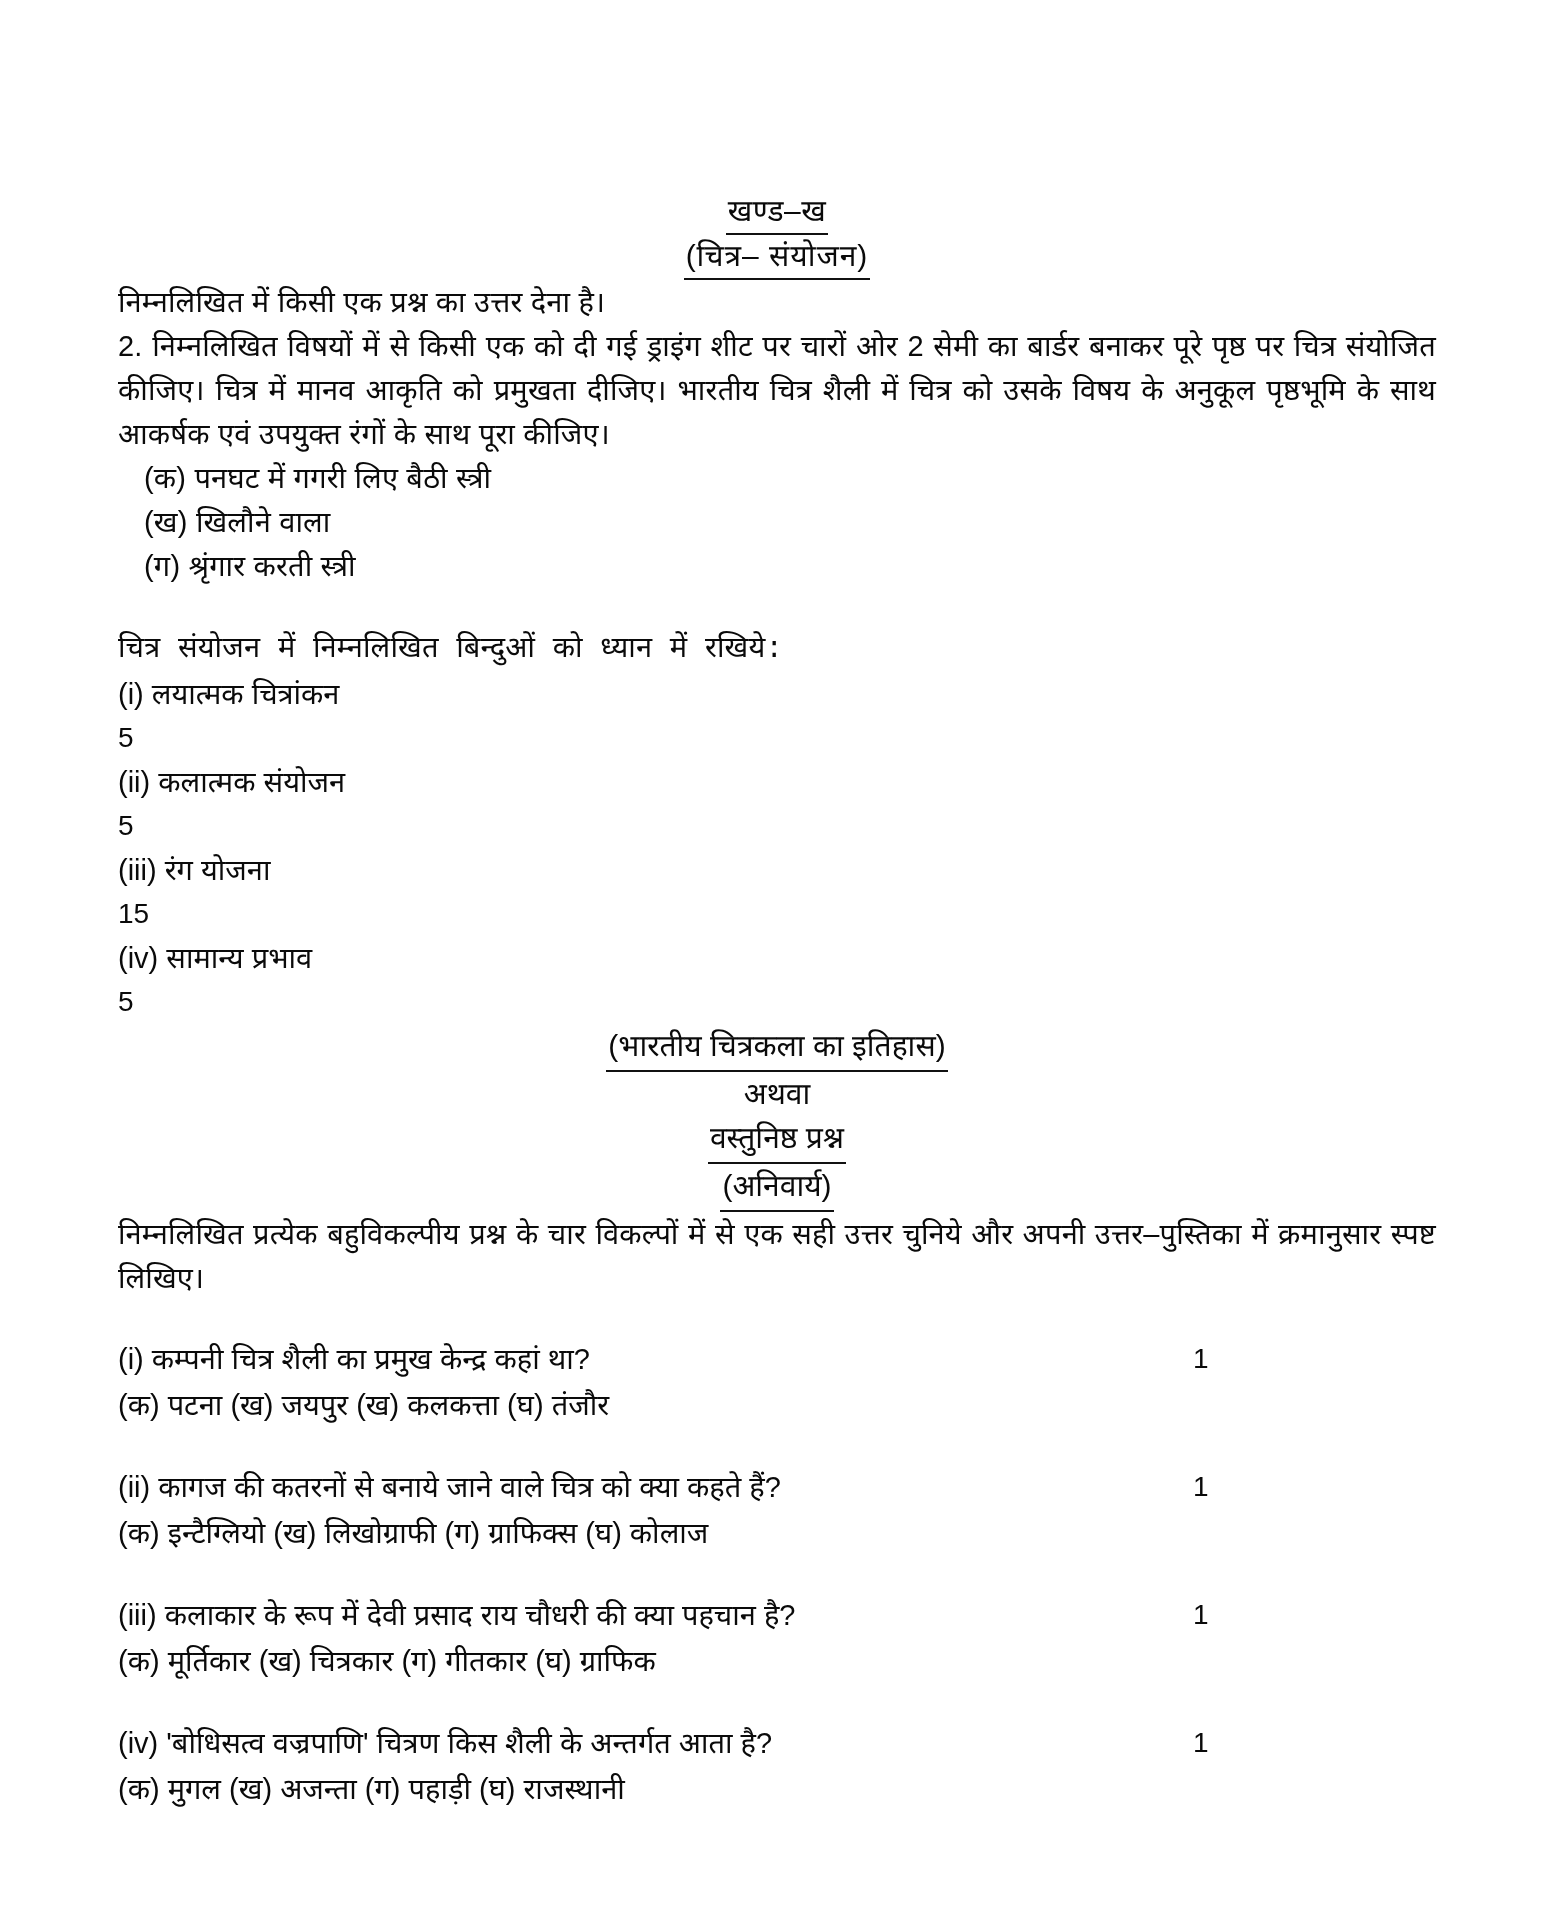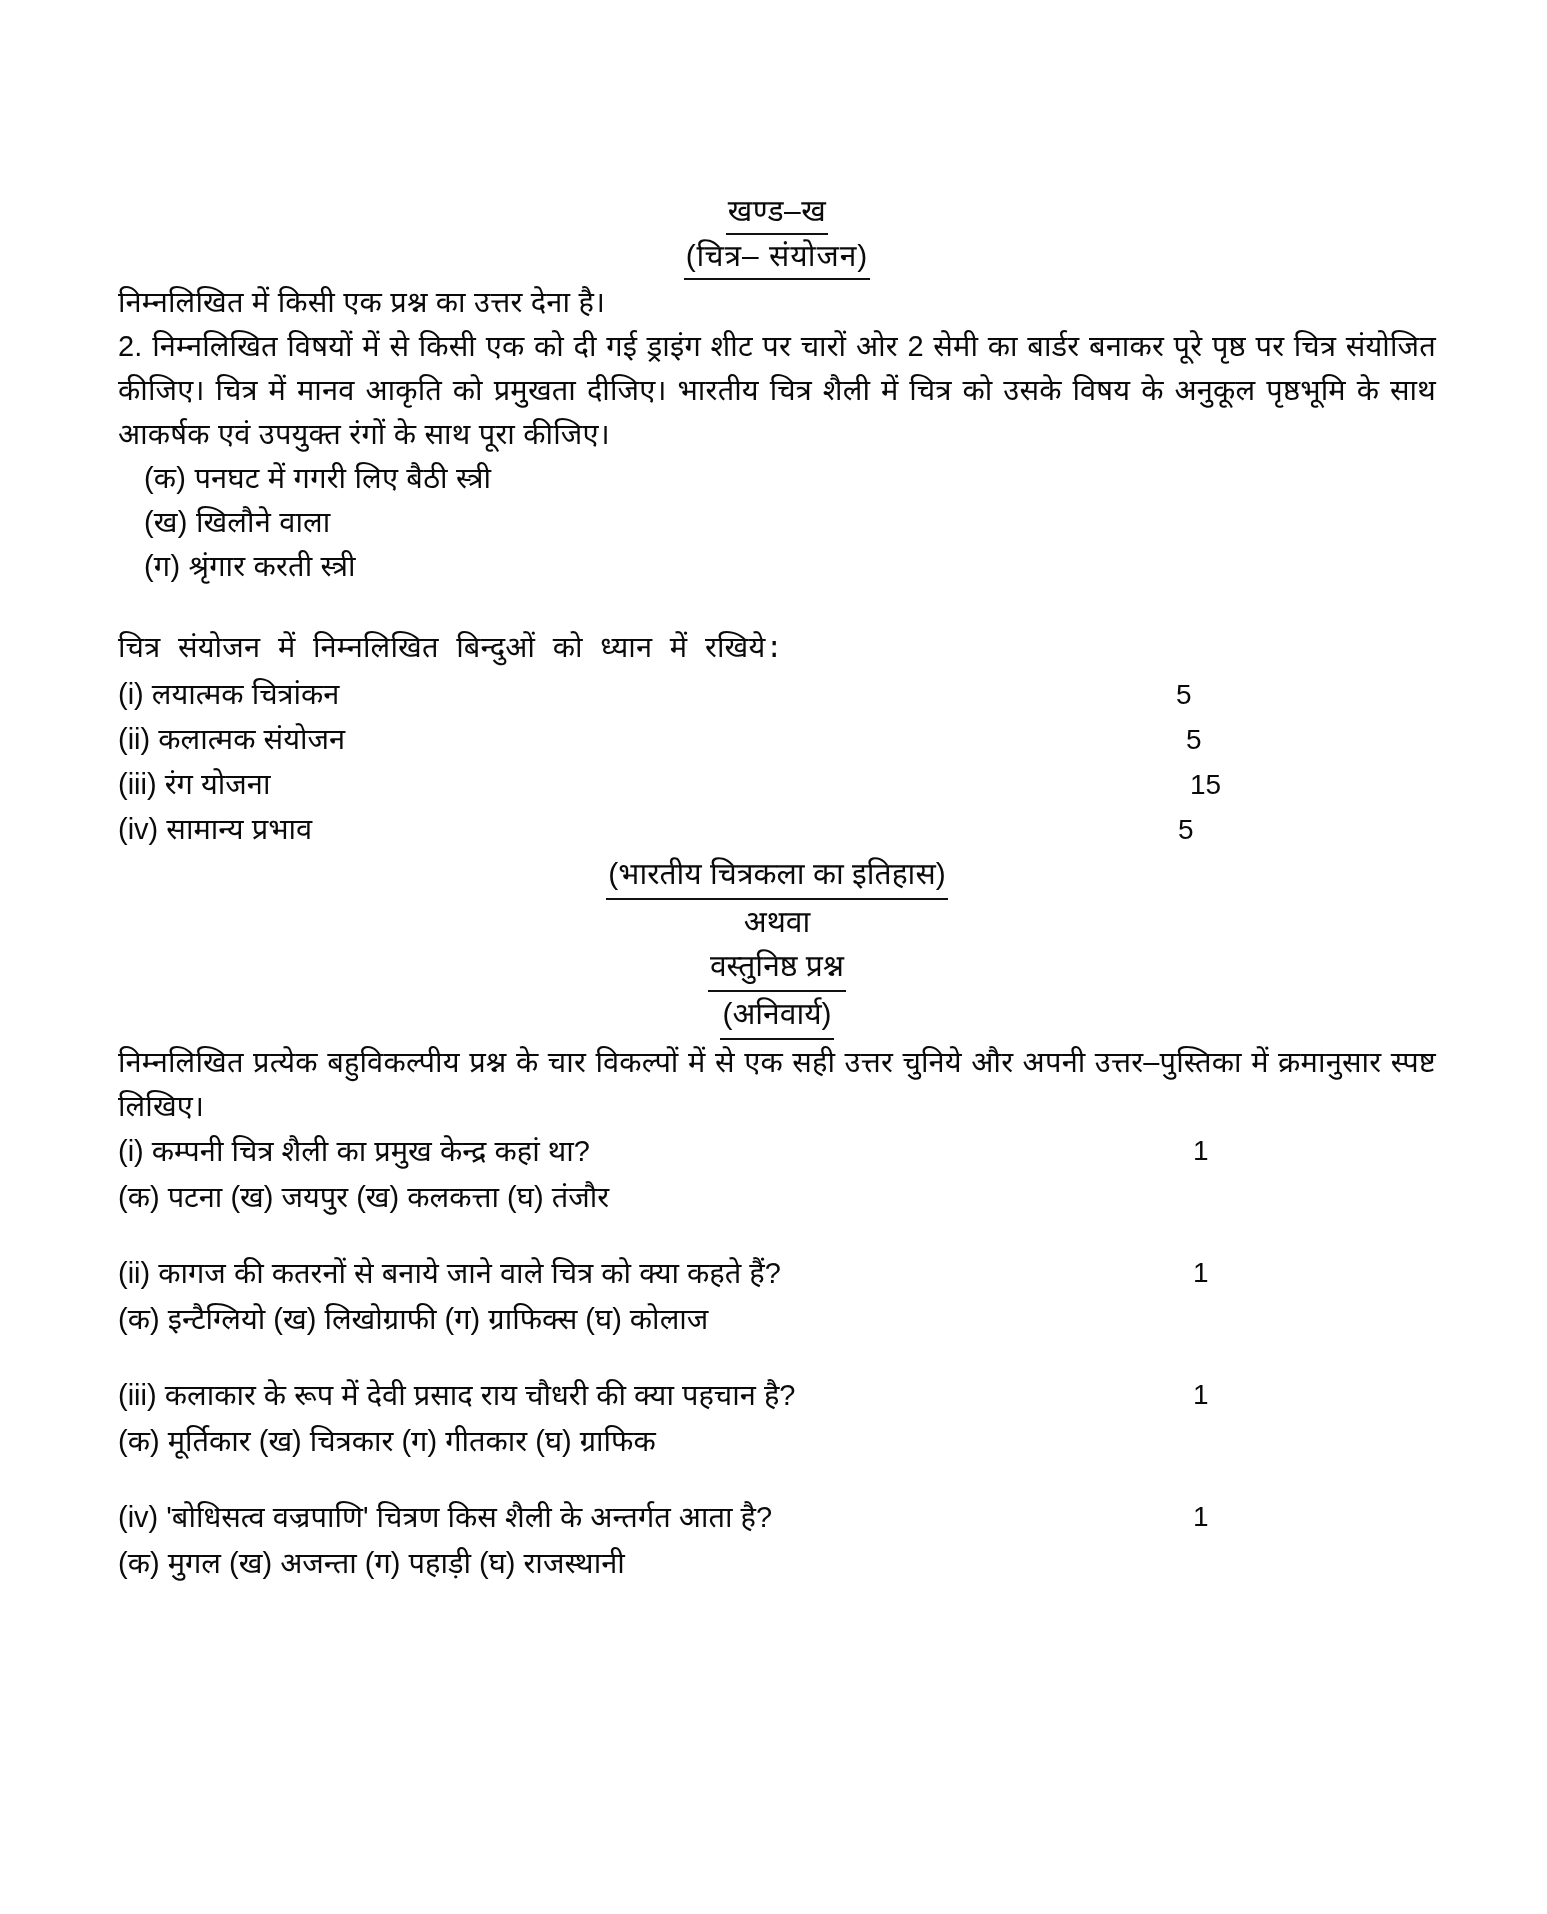--- a/index.html
+++ b/index.html
@@ -79,6 +79,7 @@
     font-size: 29px;
     line-height: 44px;
     font-family: "Liberation Sans", "DejaVu Sans", sans-serif;
+    flex-direction: column;
   }
   .marks-row .txt { flex: 0 0 auto; }
   .marks-row .fill { flex: 1 1 auto; }

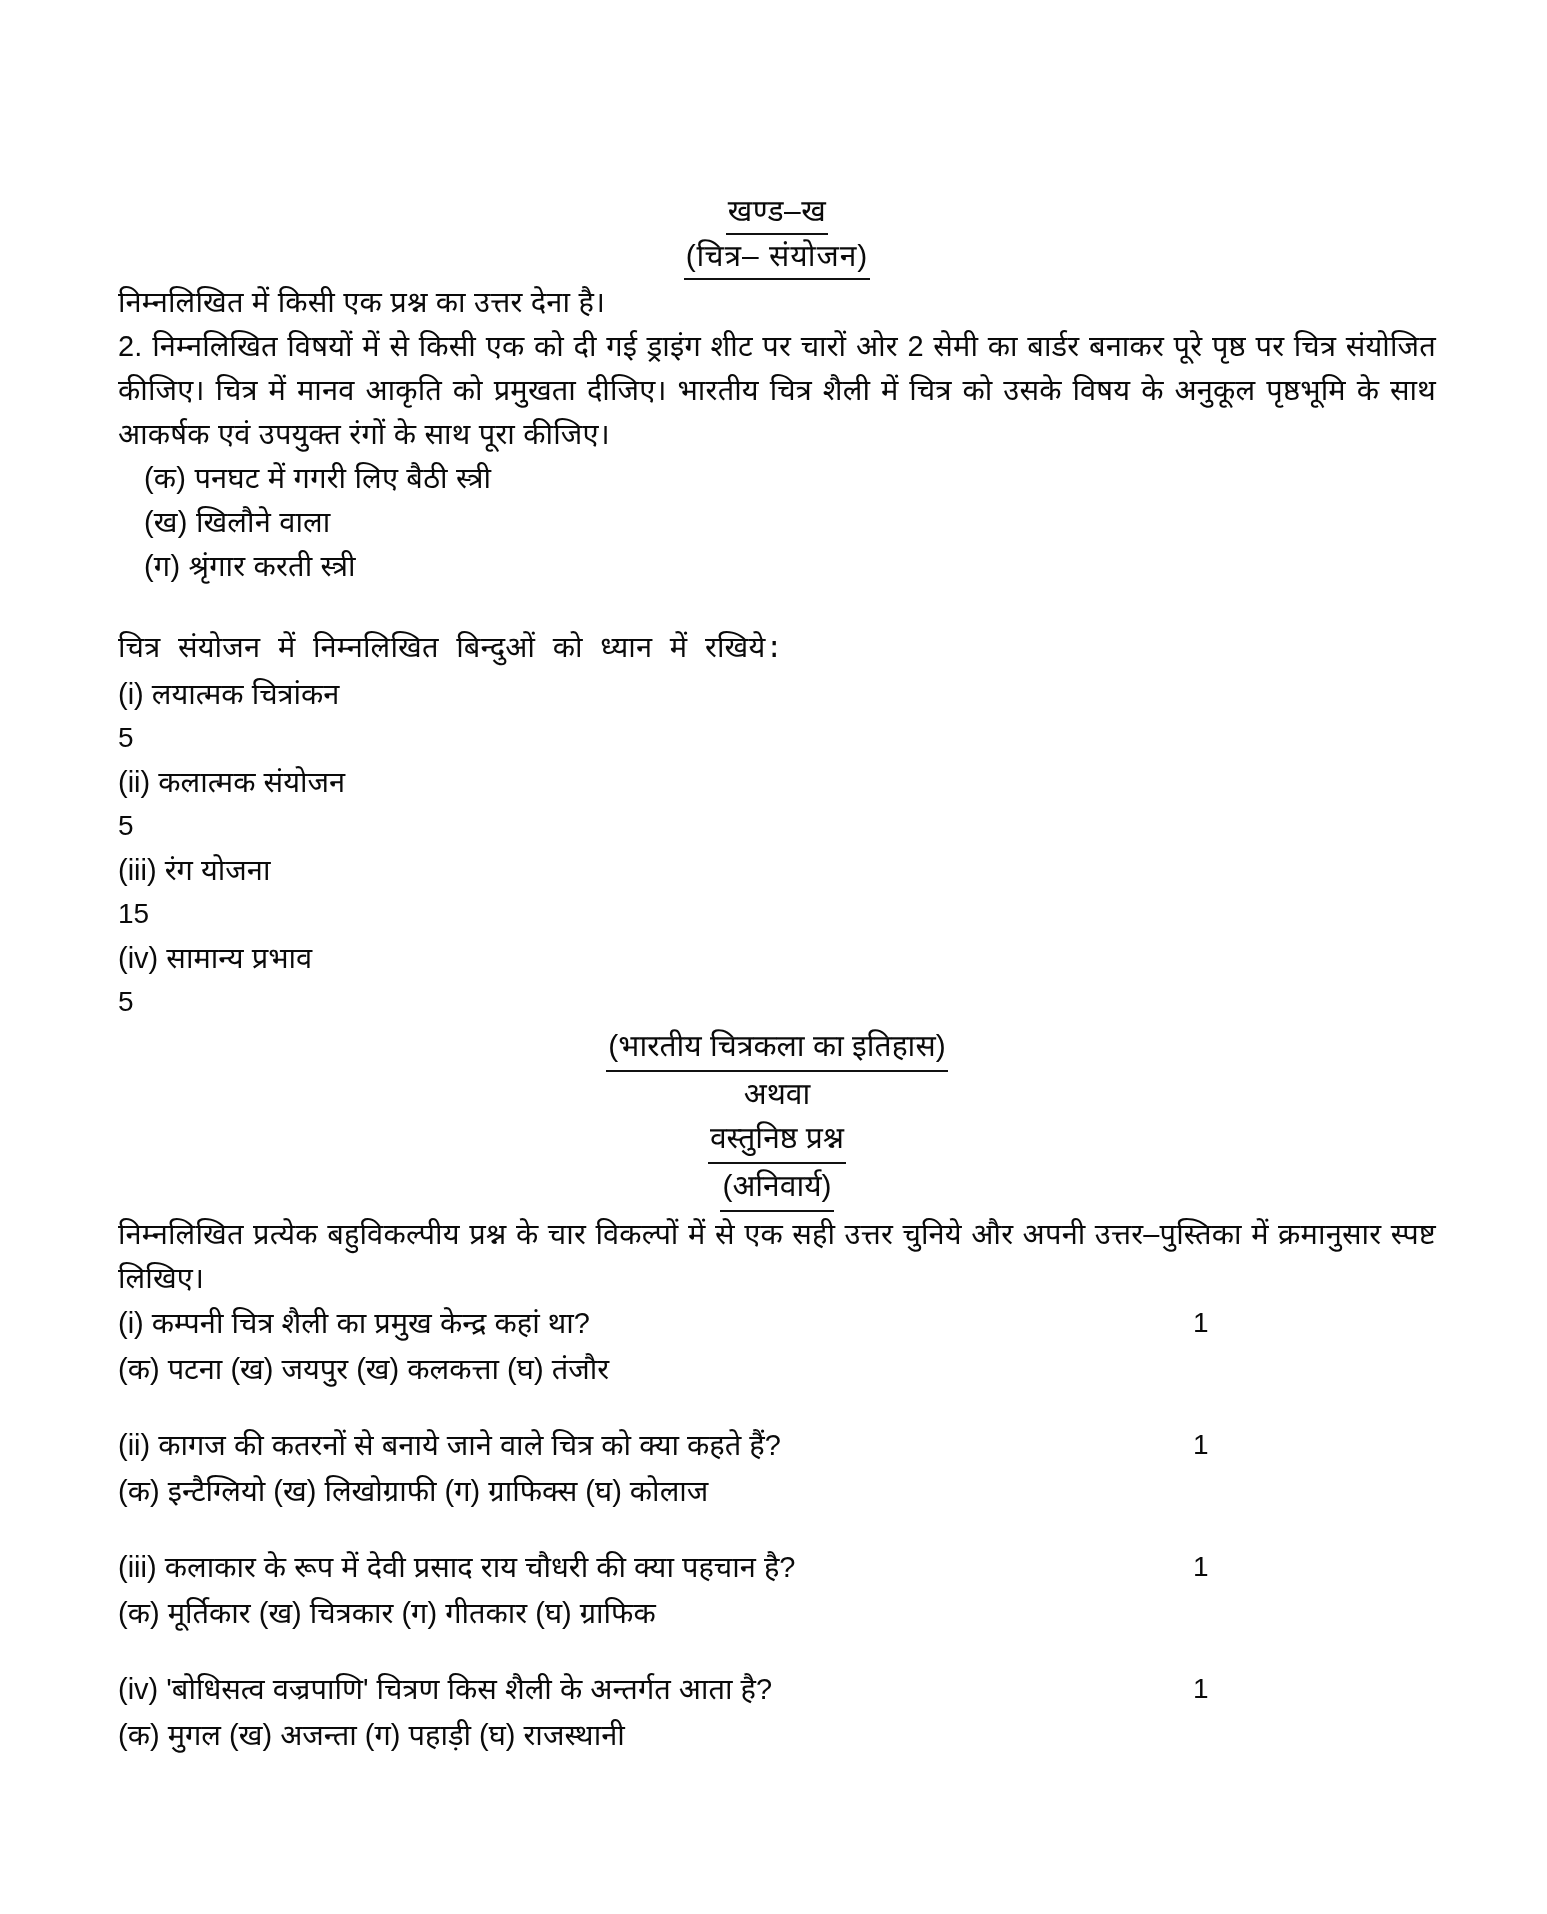--- a/index.html
+++ b/index.html
@@ -121,6 +121,7 @@
     font-size: 29px;
     line-height: 46px;
     font-family: "Liberation Sans", "DejaVu Sans", sans-serif;
+    margin-top: 36px;
   }
   .mcq-q .qtxt { flex: 0 0 auto; }
   .mcq-q .qfill { flex: 1 1 auto; }

